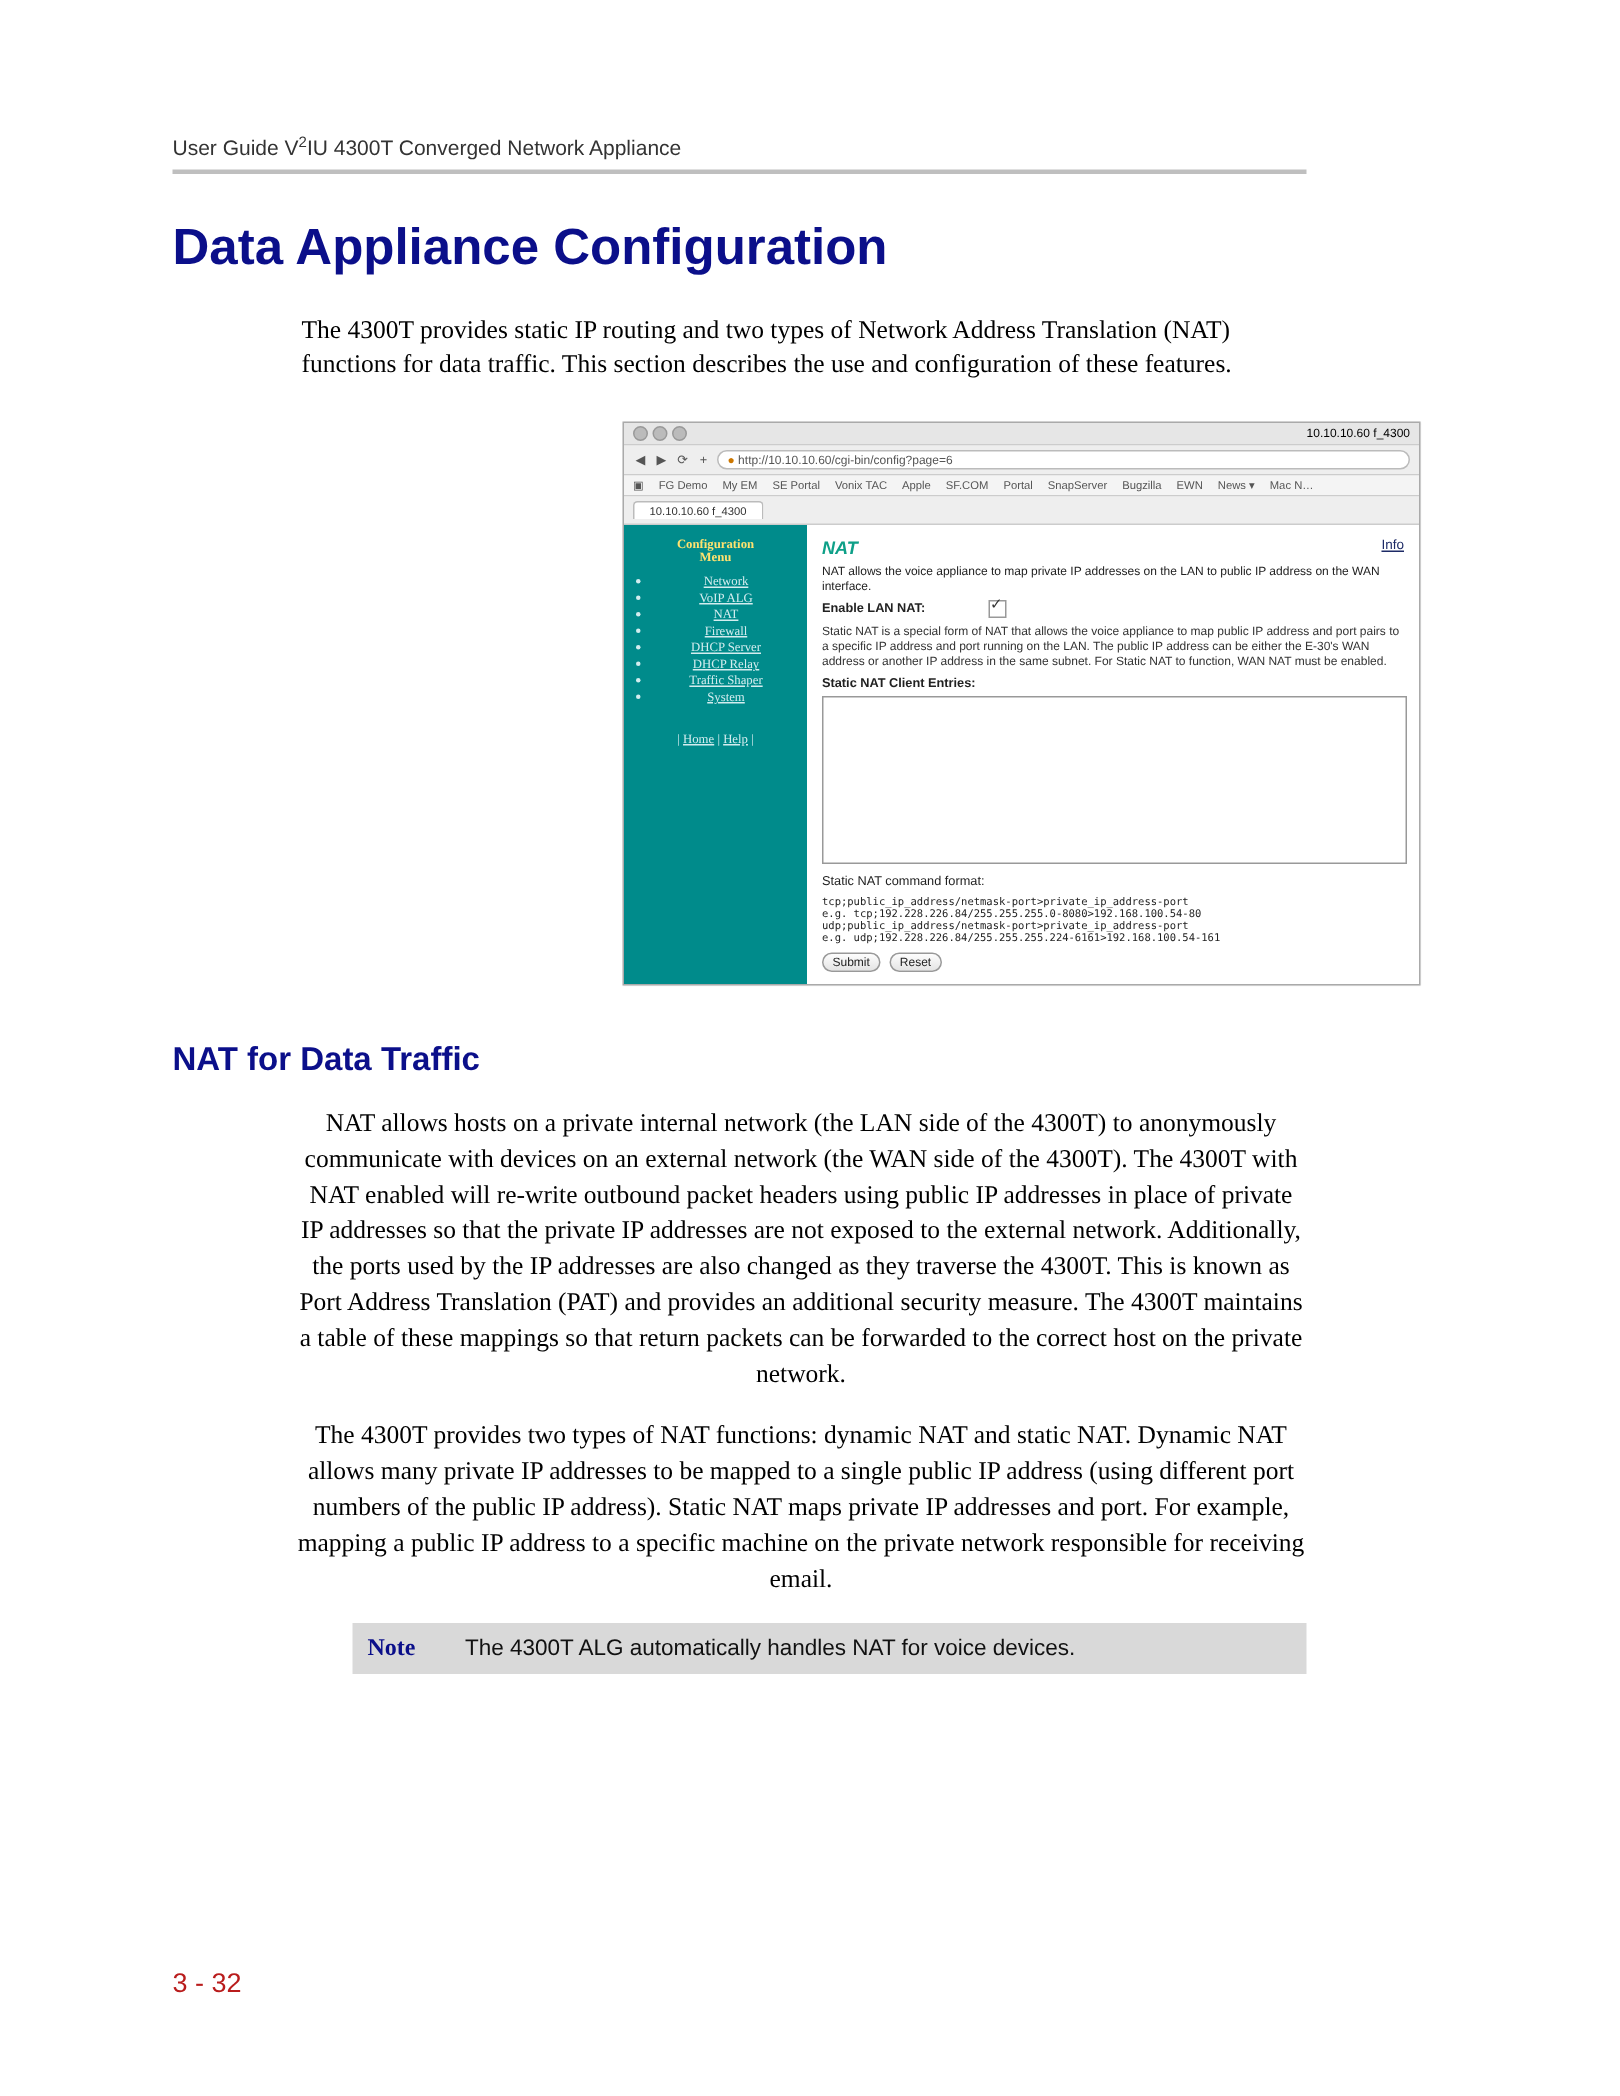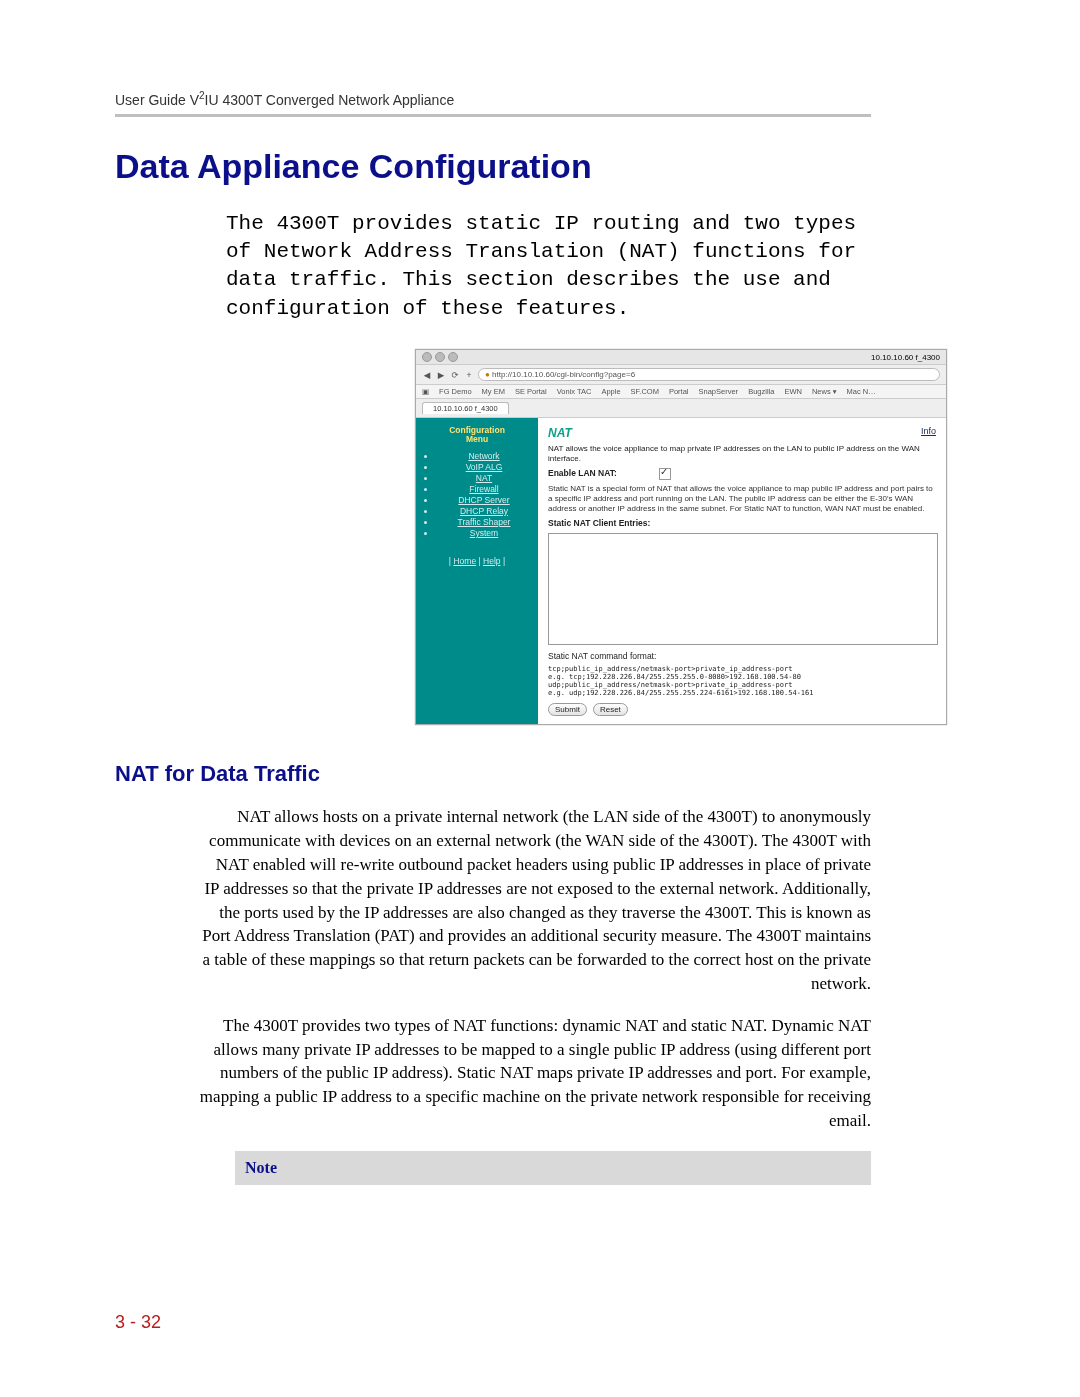--- a/index.html
+++ b/index.html
@@ -35,11 +35,10 @@
     margin: 0 0 24px 0;
   }
   .intro {
-    font-size: 21px;
+    font-size: 17px;
     line-height: 1.35;
-    margin-left: 111px;
+    margin-left: 86px;
     margin-bottom: 26px;
-    font-family: Liberation Mono, monospace;
   }
   
   .shot {

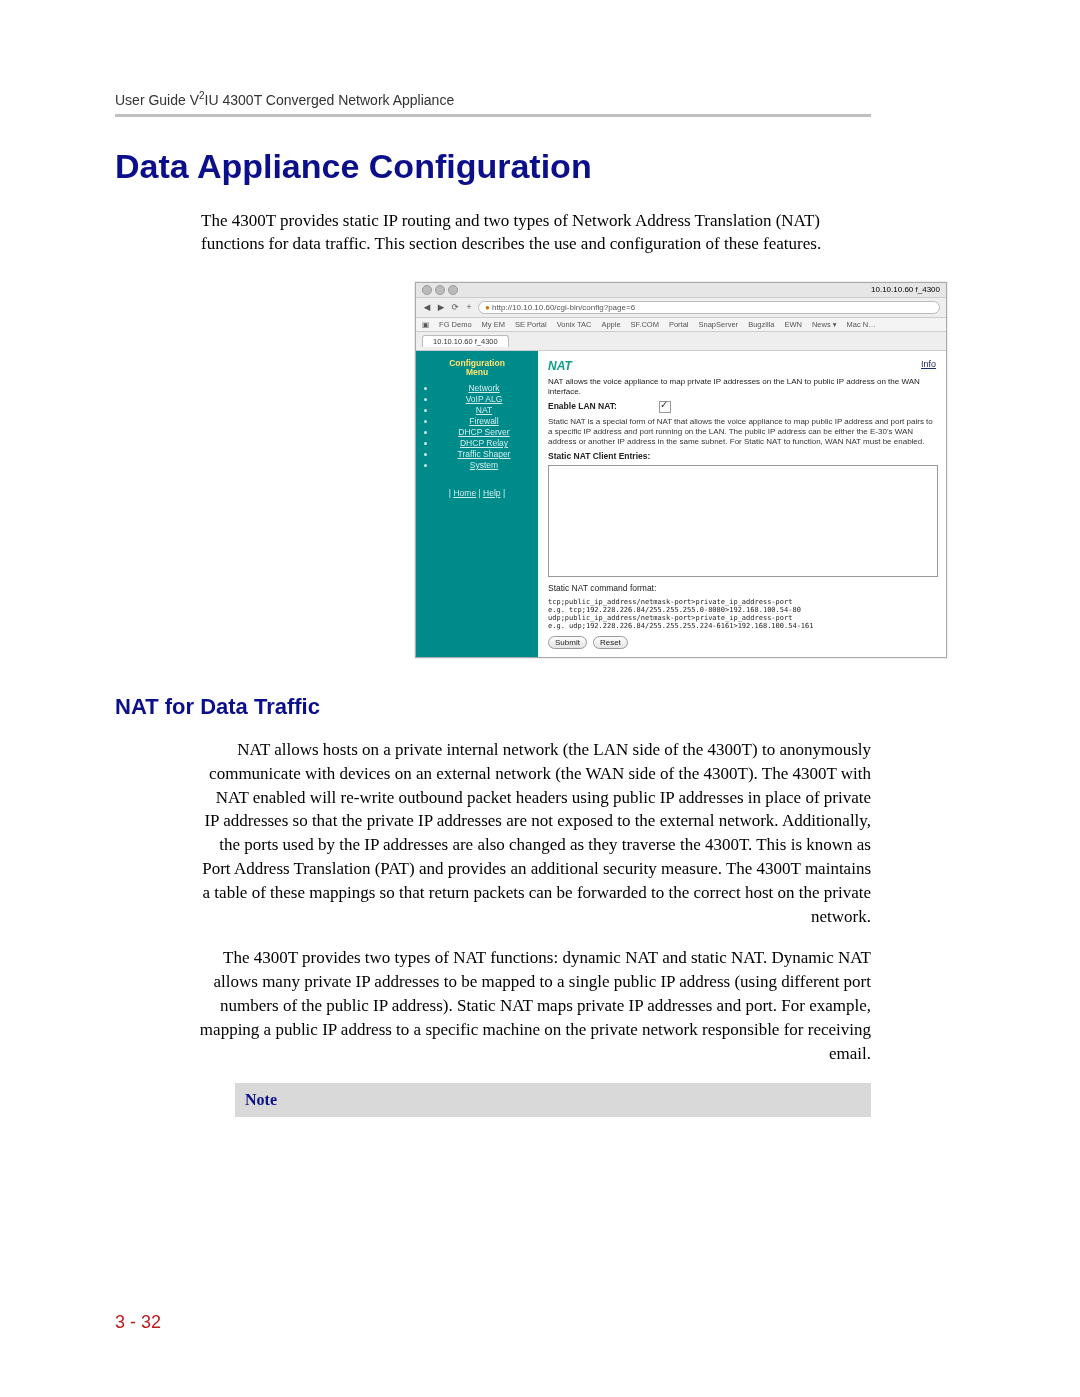--- a/index.html
+++ b/index.html
@@ -91,6 +91,7 @@
   .sidebar{
     width:110px;background:#008b8b;color:#d3edef;padding:8px 6px 120px 6px;
     font-size:8.5px;
+    font-family:Liberation Serif, serif;
   }
   .sidebar .cfgtitle{color:#ffe26f;font-weight:bold;text-align:center;line-height:1.1;}
   .sidebar ul{list-style:disc;margin:6px 0 0 14px;padding:0;text-align:center;}

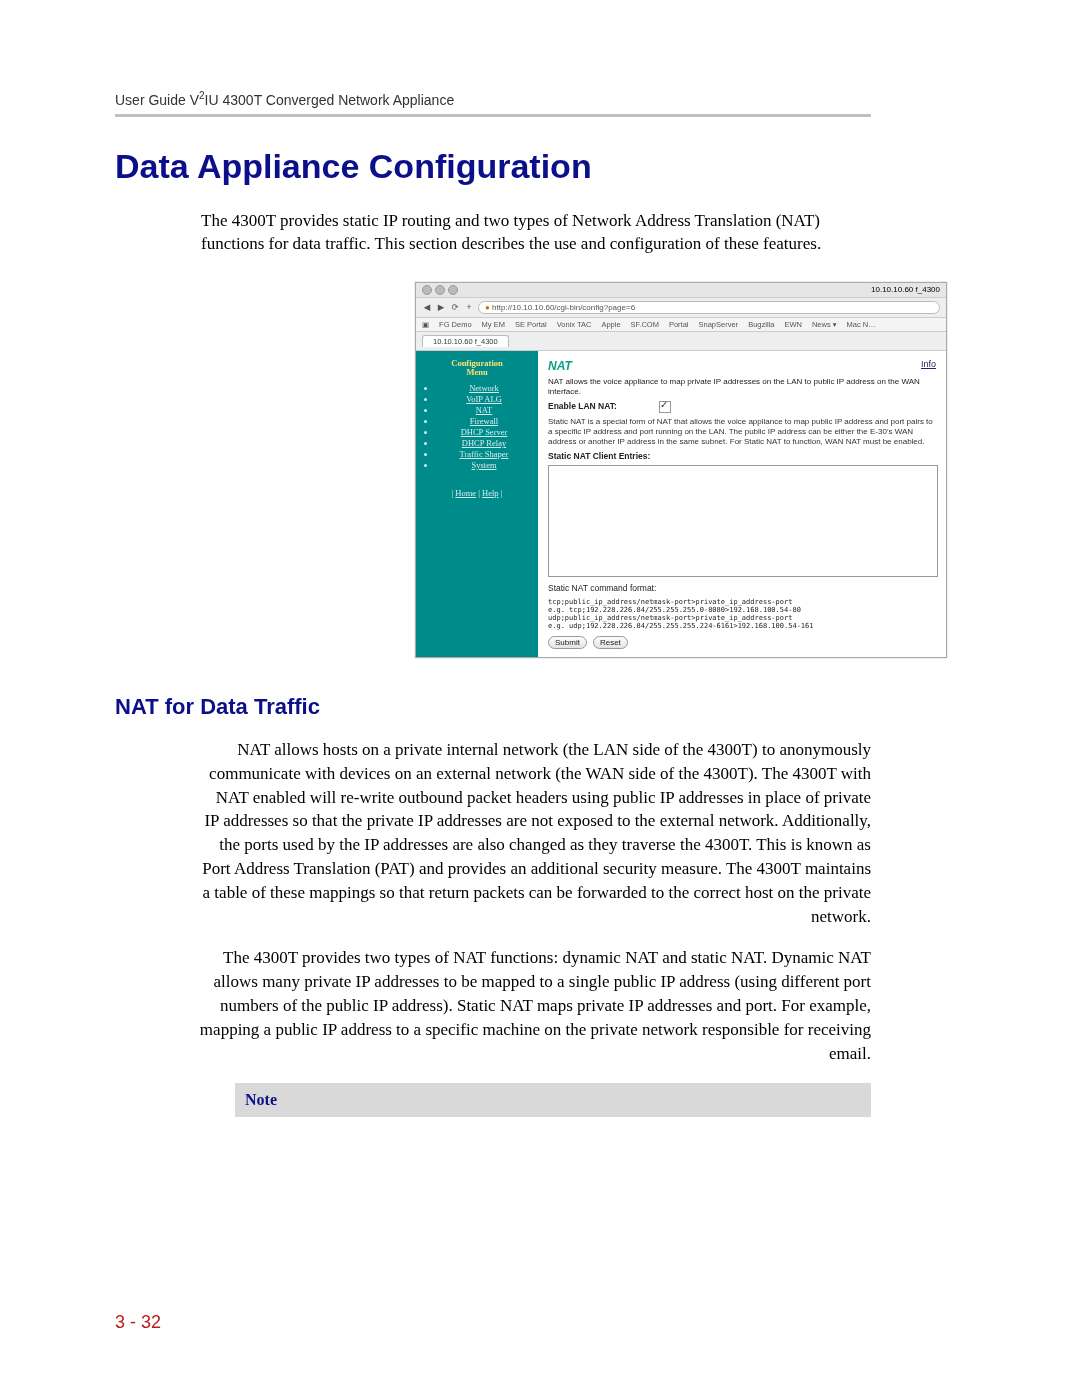--- a/index.html
+++ b/index.html
@@ -125,7 +125,7 @@
     font-size:22px;font-weight:bold;color:#0b0f8a;margin:0 0 18px 0;
   }
   .body-p{
-    font-size:17px;line-height:1.4;margin:0 0 18px 82px;text-align:right;
+    font-size:17px;line-height:1.4;margin:0 0 18px 82px;text-align:center;
   }
   .note-row{
     display:flex;align-items:flex-start;margin-left:120px;margin-right:0;

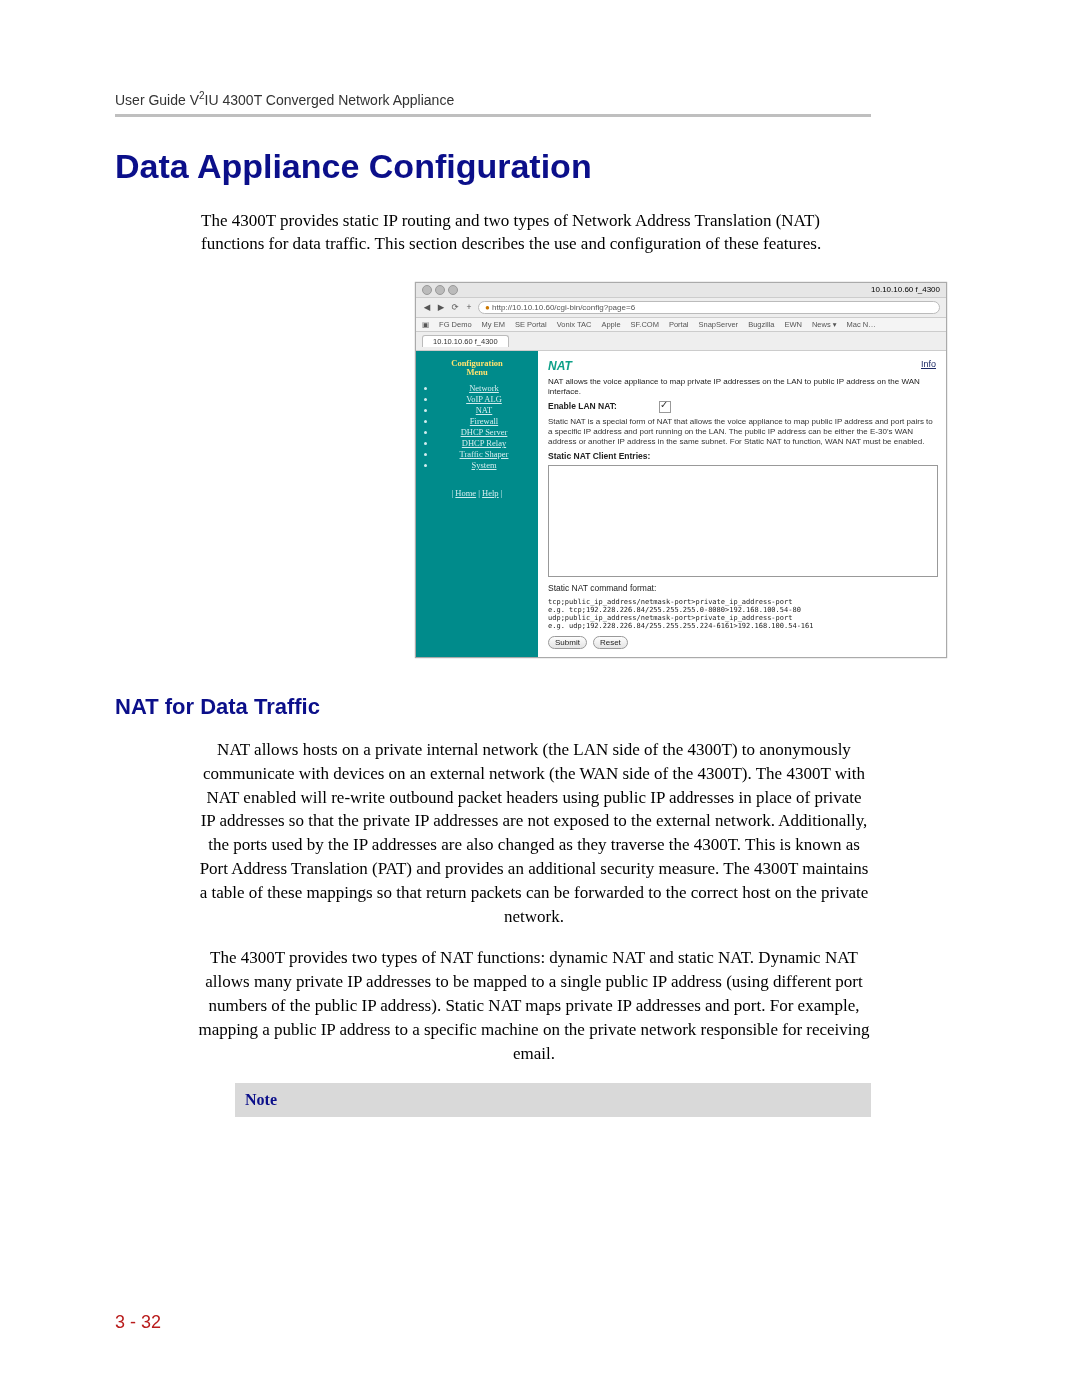--- a/index.html
+++ b/index.html
@@ -244,6 +244,7 @@
 
   <div class="note-row">
     <div class="note-label">Note</div>
+    <div class="note-text">The 4300T ALG automatically handles NAT for voice devices.</div>
   </div>
 
   <div class="pagefoot">3 - 32</div>

